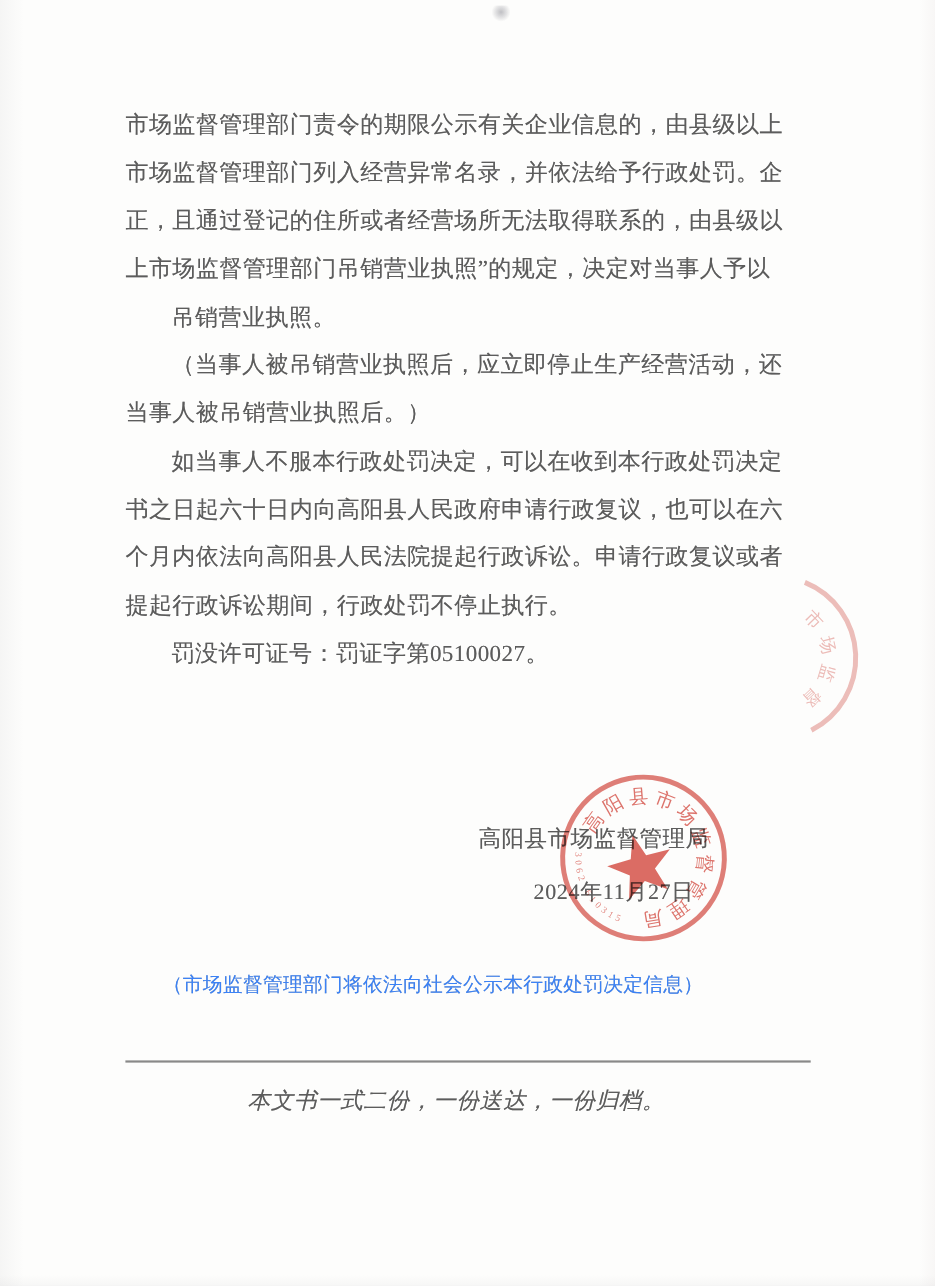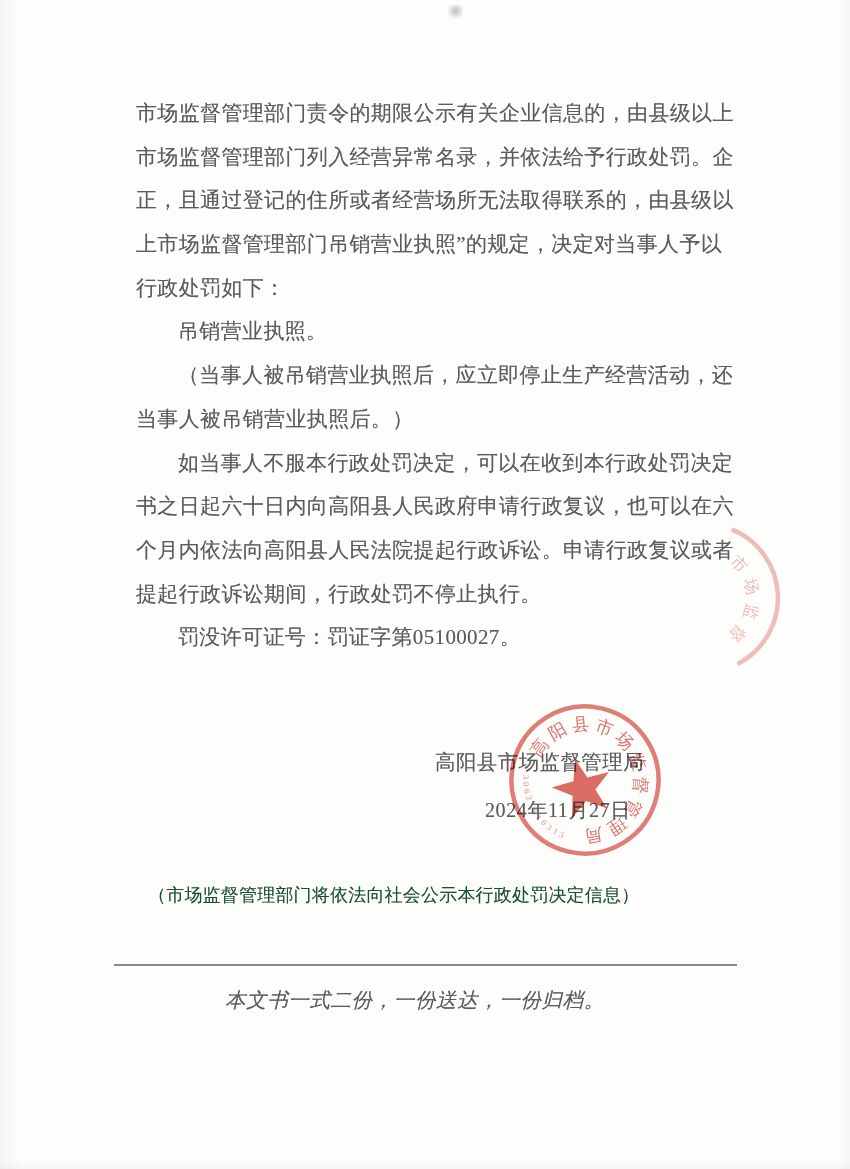--- a/index.html
+++ b/index.html
@@ -30,7 +30,7 @@
     font-size:21px;letter-spacing:.35px;
     text-shadow:0 0 .5px rgba(92,92,92,.55);
   }
-  .tline{height:43.7px;line-height:43.7px;white-space:nowrap;margin-left:22px;}
+  .tline{height:43.7px;line-height:43.7px;white-space:nowrap;}
   .sig-agency{
     position:absolute;left:435px;top:748px;
     font-size:20.5px;letter-spacing:.4px;white-space:nowrap;

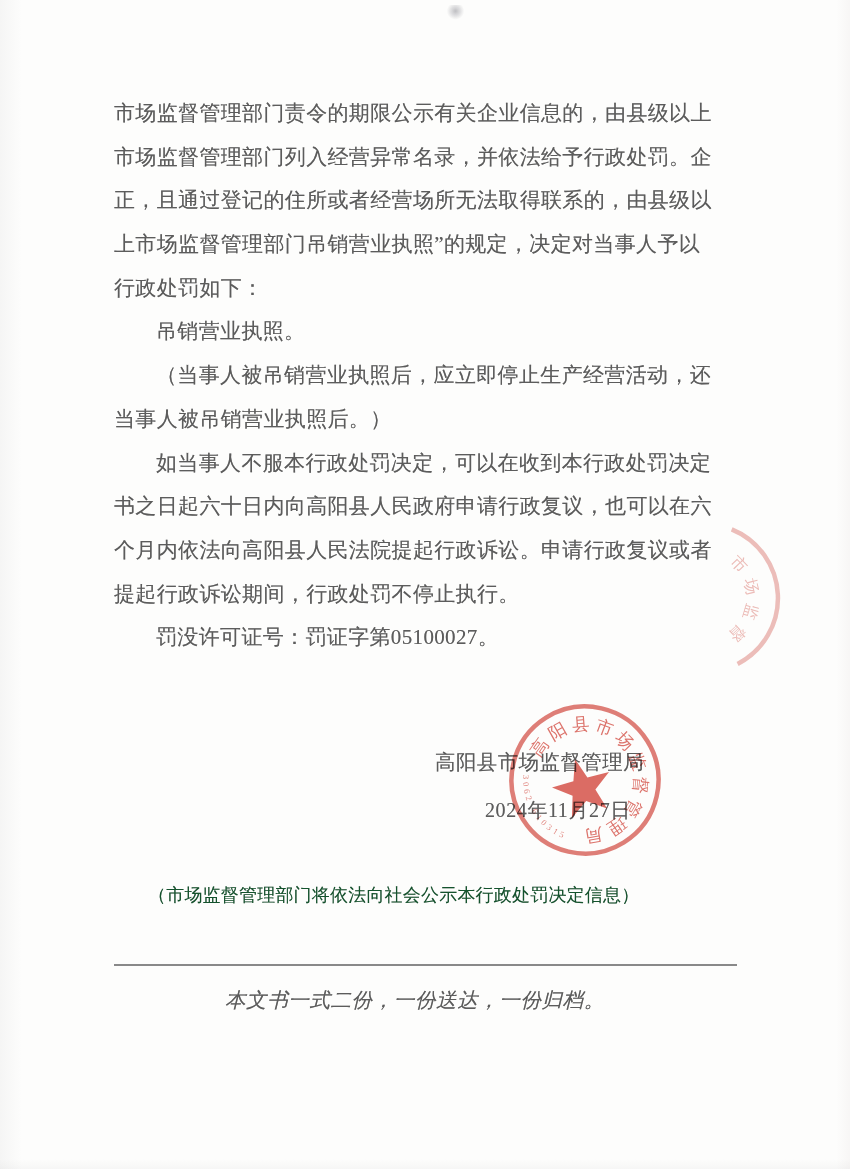--- a/index.html
+++ b/index.html
@@ -77,7 +77,6 @@
       <div class="tline">市场监督管理部门列入经营异常名录，并依法给予行政处罚。企</div>
       <div class="tline">正，且通过登记的住所或者经营场所无法取得联系的，由县级以</div>
       <div class="tline">上市场监督管理部门吊销营业执照”的规定，决定对当事人予以</div>
-      <div class="tline">行政处罚如下：</div>
       <div class="tline" style="text-indent: 2em;">吊销营业执照。</div>
       <div class="tline" style="text-indent: 2em;">（当事人被吊销营业执照后，应立即停止生产经营活动，还</div>
       <div class="tline">当事人被吊销营业执照后。）</div>

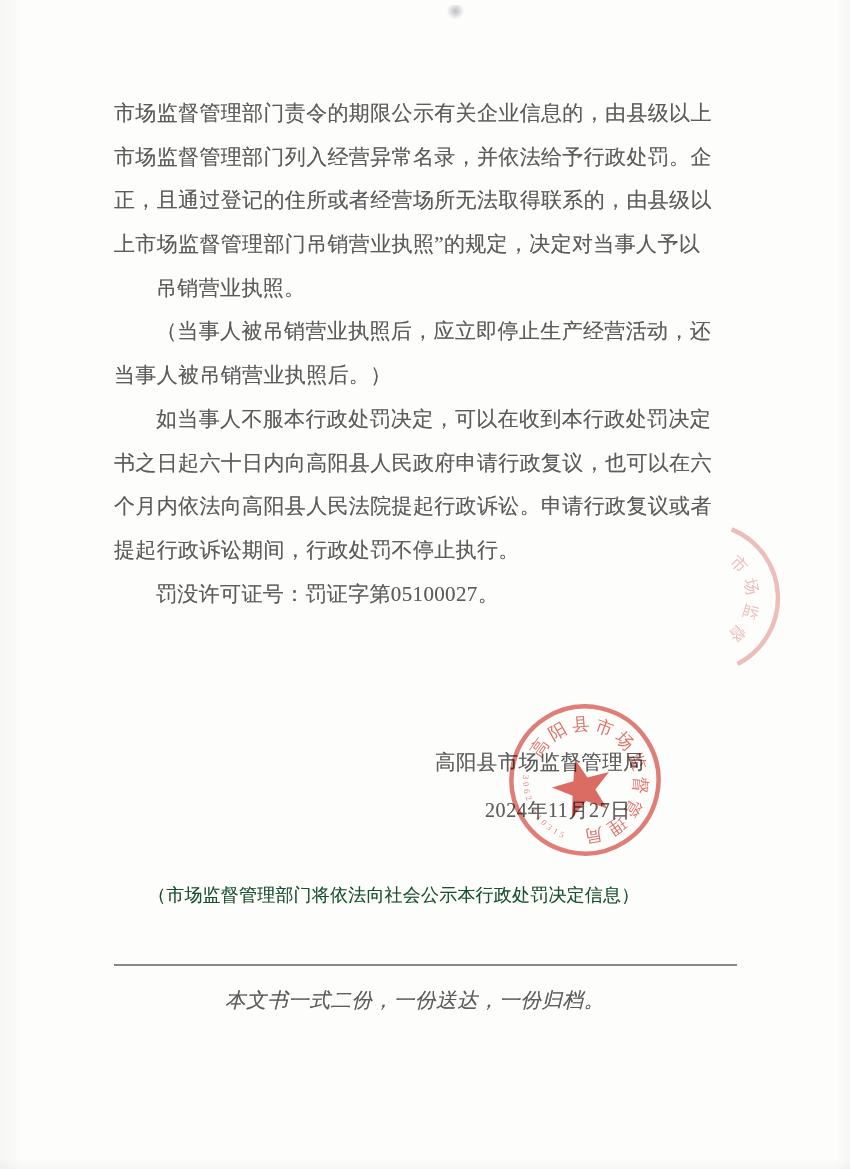--- a/index.html
+++ b/index.html
@@ -44,7 +44,7 @@
   .publicity{
     position:absolute;left:148px;top:883px;
     font-size:18px;letter-spacing:.2px;white-space:nowrap;
-    color:#14532d;
+    color:#3b82f6;
     text-shadow:0 0 .5px rgba(102,102,102,.5);
   }
   .rule{

